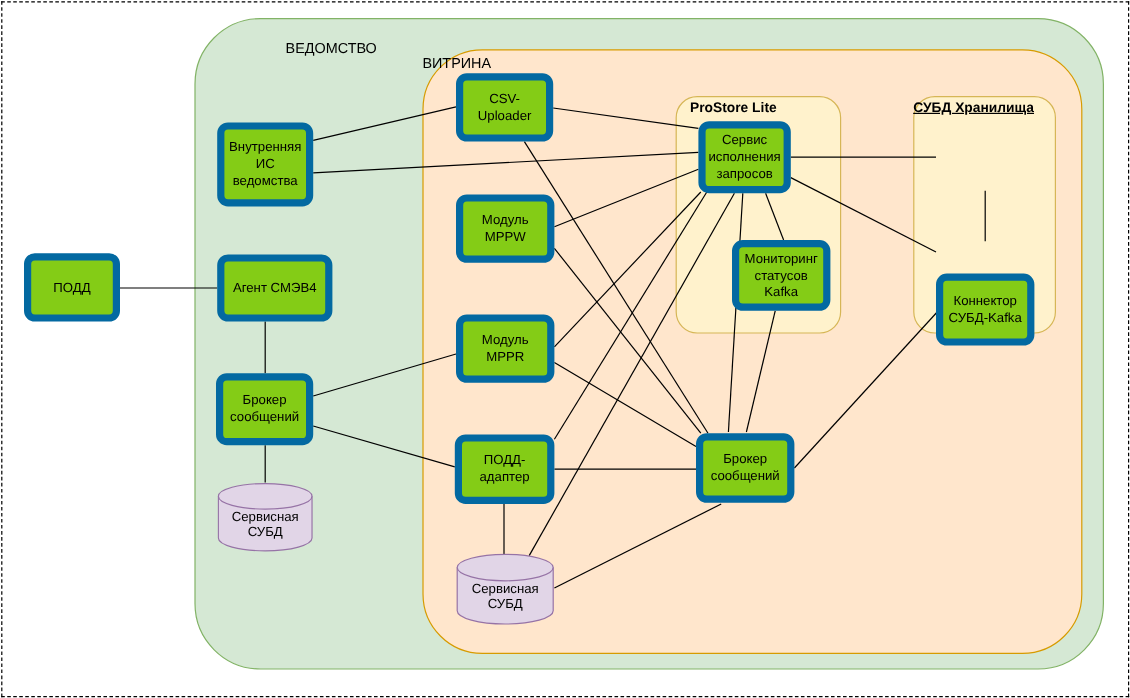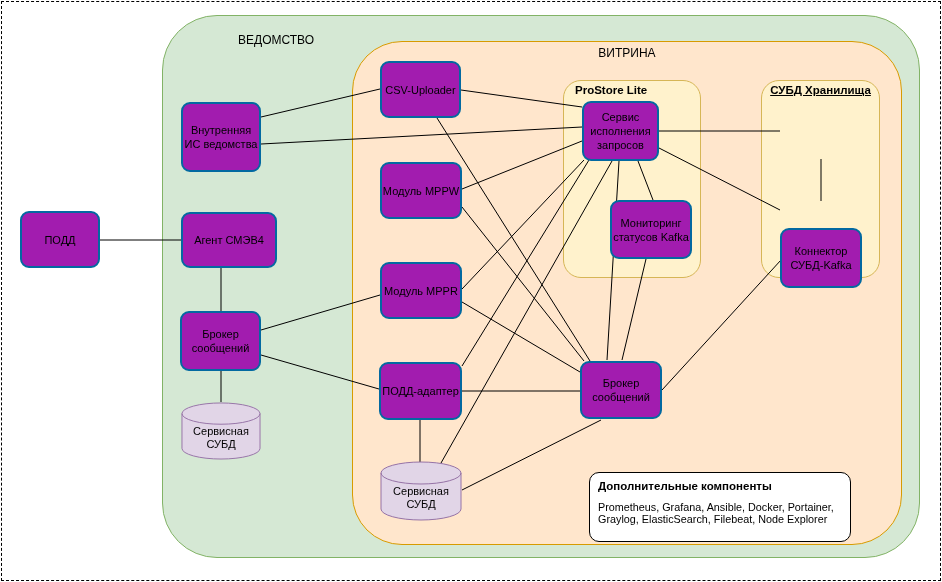--- a/index.html
+++ b/index.html
@@ -17,7 +17,7 @@
   .container.yellow{background:#FFF2CC;border:1px solid #D6B656;border-radius:18px;}
   .clabel{position:absolute;font-size:12px;white-space:nowrap;}
   .clabel.bold{font-size:11.5px;font-weight:700;}
-  .clabel.centered{text-align:center;}
+  .clabel.centered{text-align:left;}
   .edges{position:absolute;left:0;top:0;width:942px;height:582px;pointer-events:none;}
   .edges line{stroke:#000;stroke-width:1;}
   .node{

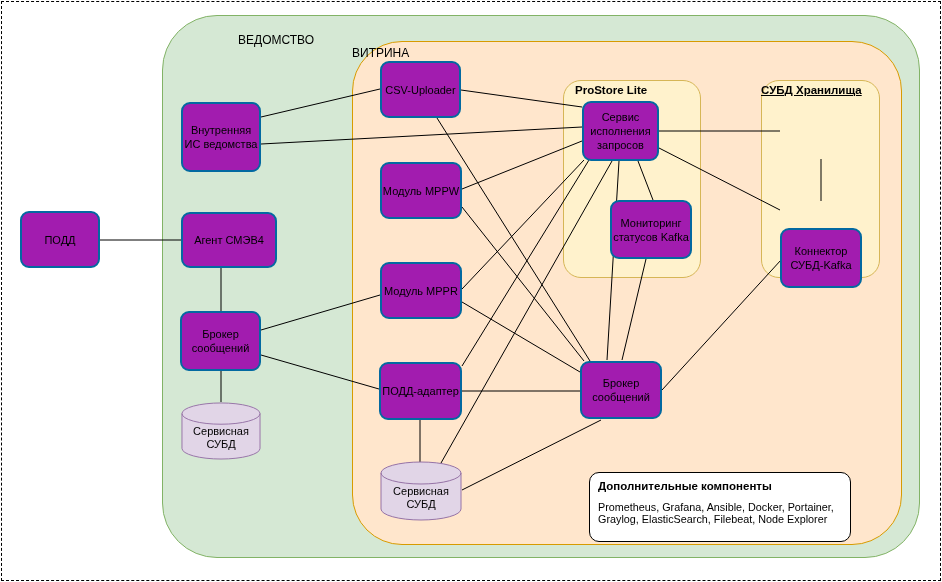--- a/index.html
+++ b/index.html
@@ -24,7 +24,7 @@
     position:absolute;box-sizing:border-box;display:flex;align-items:center;justify-content:center;
     text-align:center;font-size:11px;line-height:14px;
   }
-  .node.box{background:#a21caf;border:2px solid #0369a1;border-radius:9px;}
+  .node.box{background:#84cc16;border:6px solid #0369a1;border-radius:9px;}
   .cylinder{position:absolute;box-sizing:border-box;display:flex;align-items:center;justify-content:center;
     text-align:center;font-size:11px;line-height:13px;padding-top:14px;}
   .cylinder svg{position:absolute;left:0;top:0;width:100%;height:100%;}

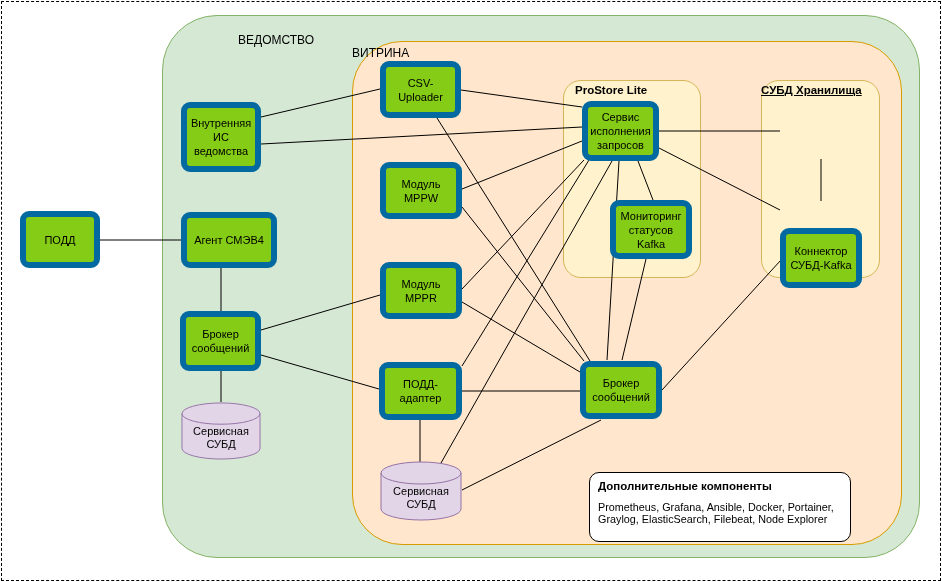--- a/index.html
+++ b/index.html
@@ -135,11 +135,6 @@
     <span class="cyl-label">Сервисная СУБД</span>
   </div>
 
-  <div class="legend">
-    <div class="legend-title">Дополнительные компоненты</div>
-    <div class="legend-line">Prometheus, Grafana, Ansible, Docker, Portainer,</div>
-    <div class="legend-line">Graylog, ElasticSearch, Filebeat, Node Explorer</div>
-  </div>
 
 </div>
 

